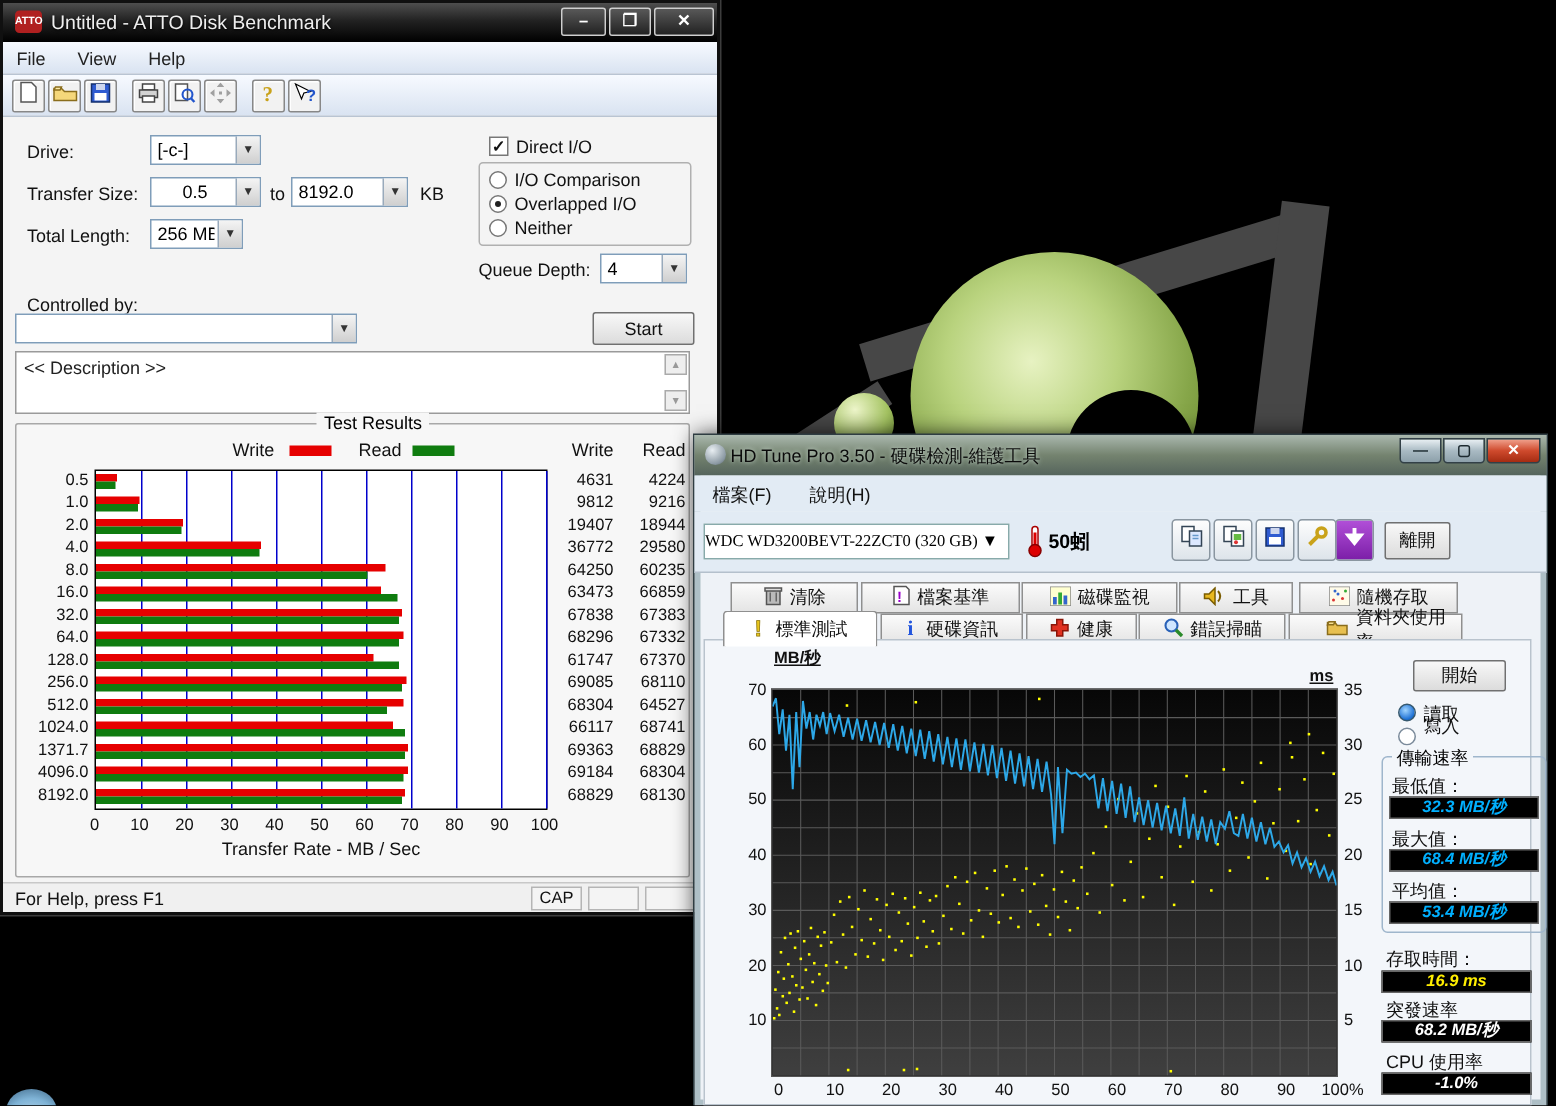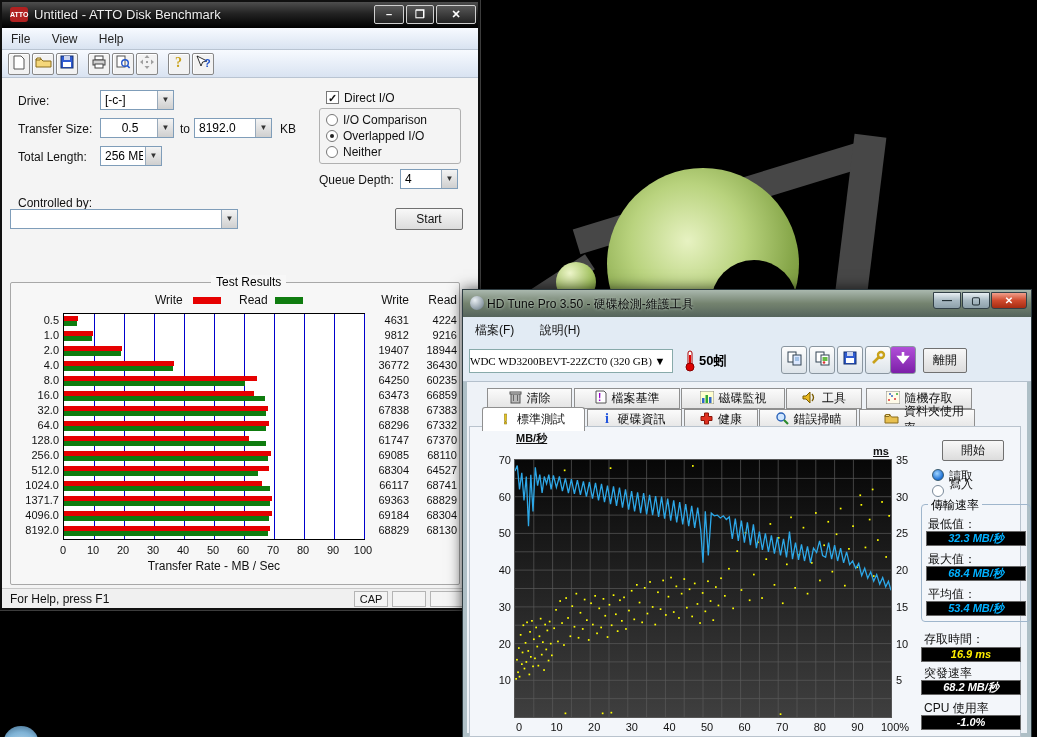--- a/index.html
+++ b/index.html
@@ -256,6 +256,11 @@
       </div>
     <div class="btn" style="left:393px;top:206px;width:68px;height:22px;line-height:20px;">Start</div>
 
+    <div id="atto-desc" class="abs">
+      <span class="dtext">&lt;&lt; Description &gt;&gt;</span>
+      <div class="scr" style="top:1px;">▲</div>
+      <div class="scr" style="bottom:1px;">▼</div>
+    </div>
 
     <div id="atto-results" class="abs">
       <span class="gt2">Test Results</span>

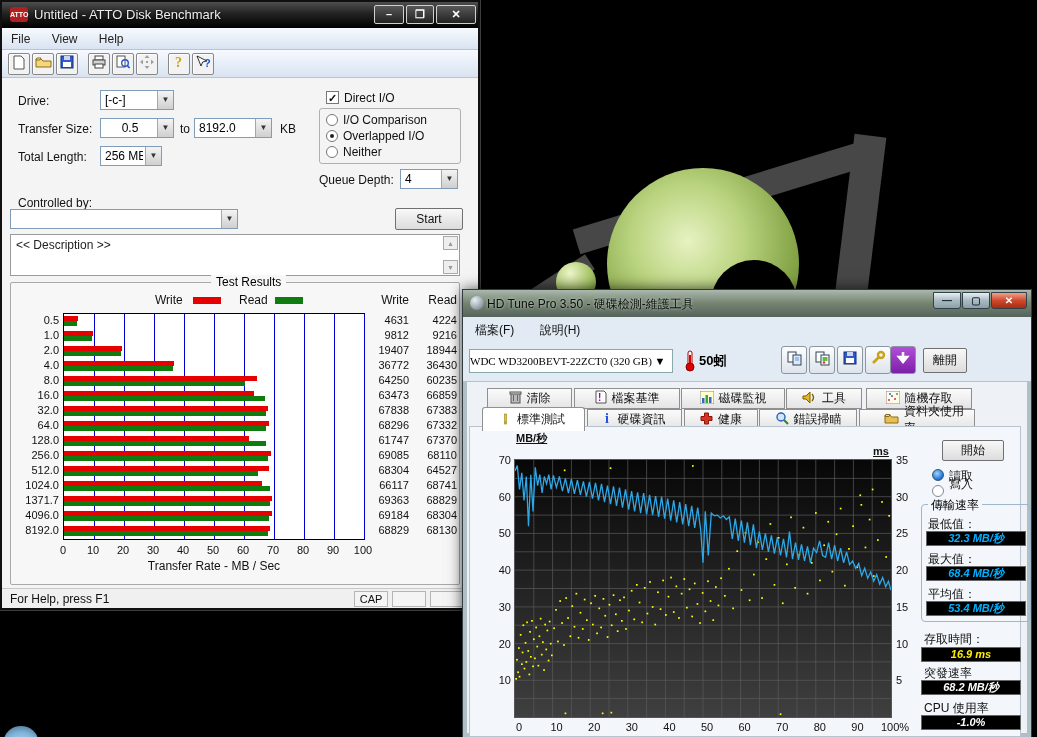--- a/index.html
+++ b/index.html
@@ -327,7 +327,7 @@
         <div class="vcell" style="left: 400px; top: 61px;">18944</div>
         <div class="ylab" style="left: 2px; top: 76px;">4.0</div>
         <div class="vcell" style="left: 352px; top: 76px;">36772</div>
-        <div class="vcell" style="left: 400px; top: 76px;">36430</div>
+        <div class="vcell" style="left: 400px; top: 76px;">29580</div>
         <div class="ylab" style="left: 2px; top: 91px;">8.0</div>
         <div class="vcell" style="left: 352px; top: 91px;">64250</div>
         <div class="vcell" style="left: 400px; top: 91px;">60235</div>

